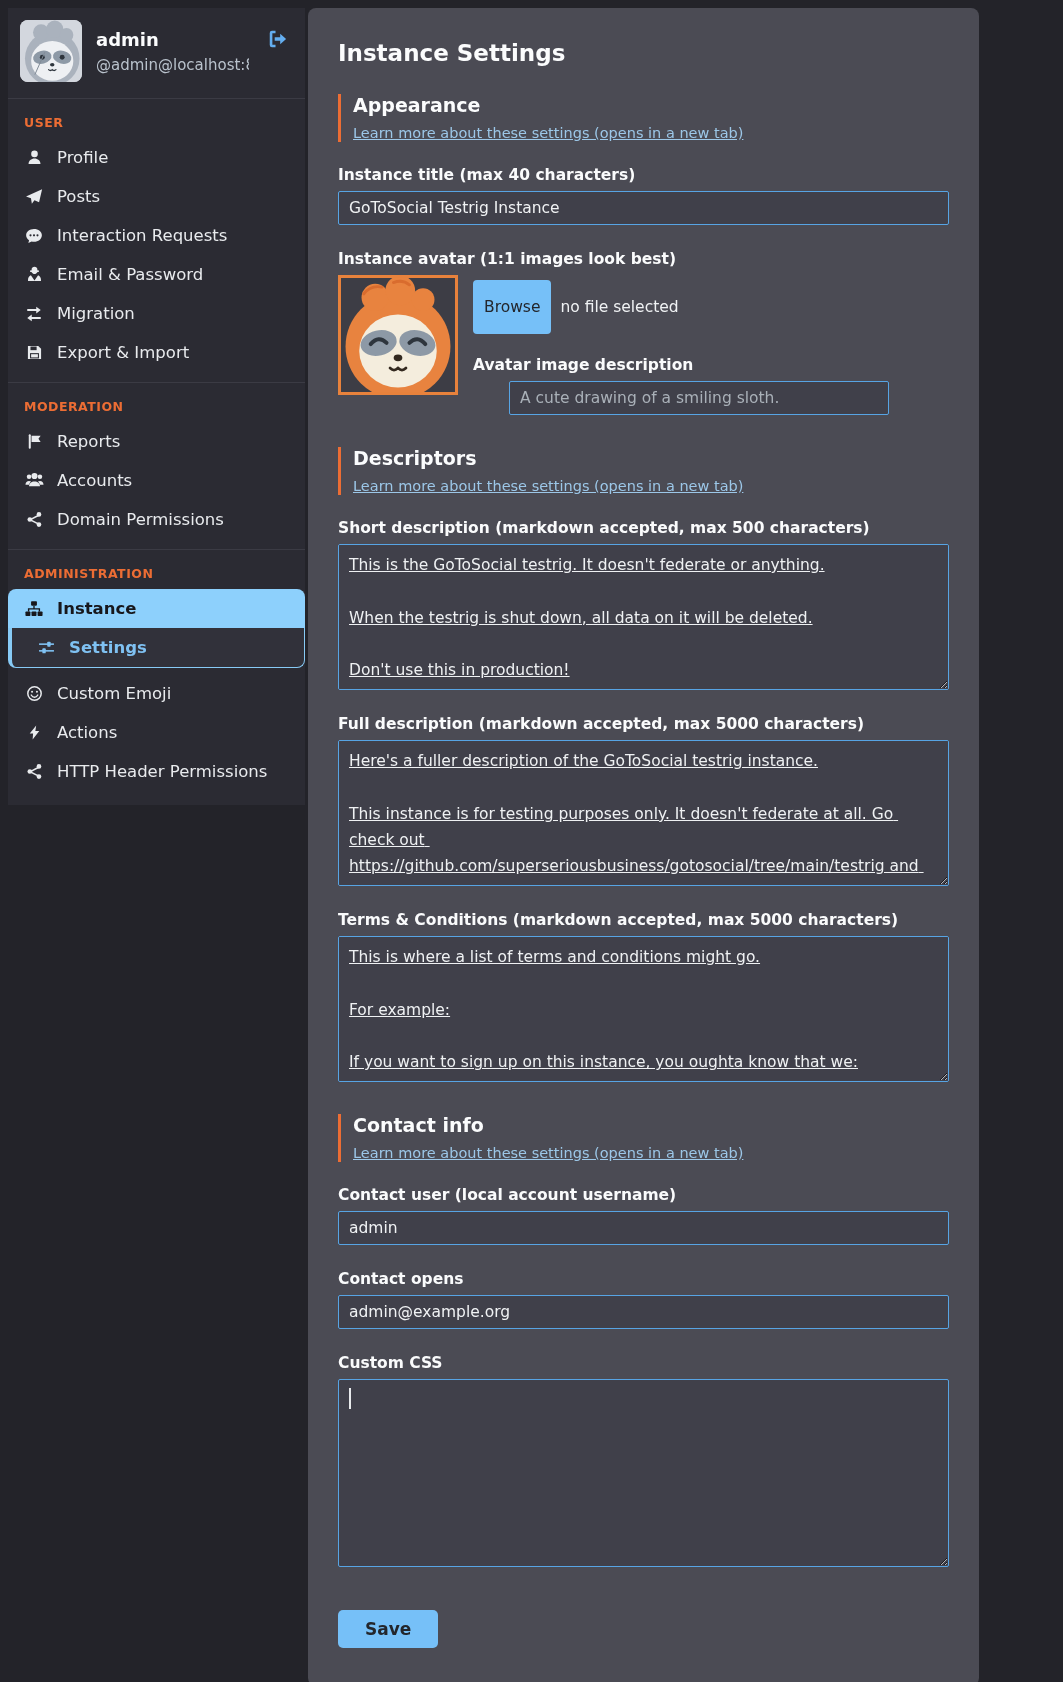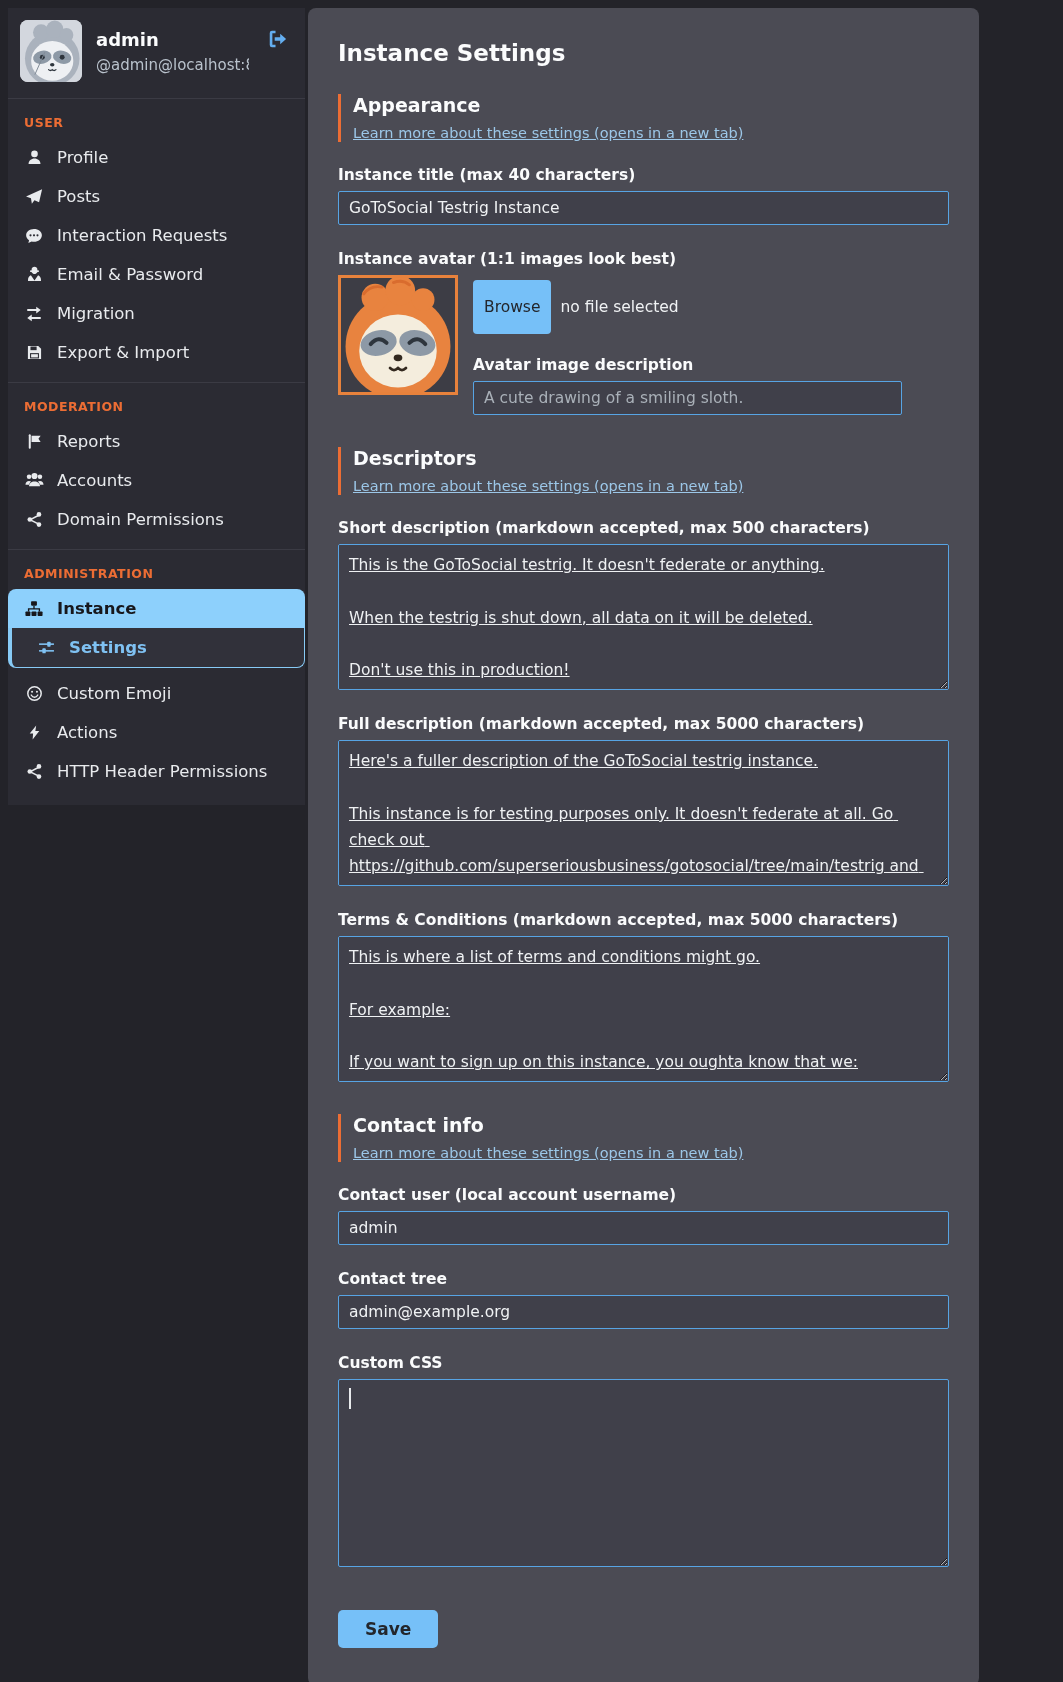--- a/index.html
+++ b/index.html
@@ -88,7 +88,7 @@
   .browse-btn { font-size:15.5px; padding:18px 11px; }
   .file-status { font-size:15.5px; color:#f0f2f4; }
   .desc-label { margin-top:22px; }
-  .desc-input { width:429px; }
+  .desc-input { width:380px;margin-left:36px; }
 
   .css-wrap { position:relative; }
   .caret { position:absolute; left:11px; top:9px; width:2px; height:21px; background:#e8eaec; }

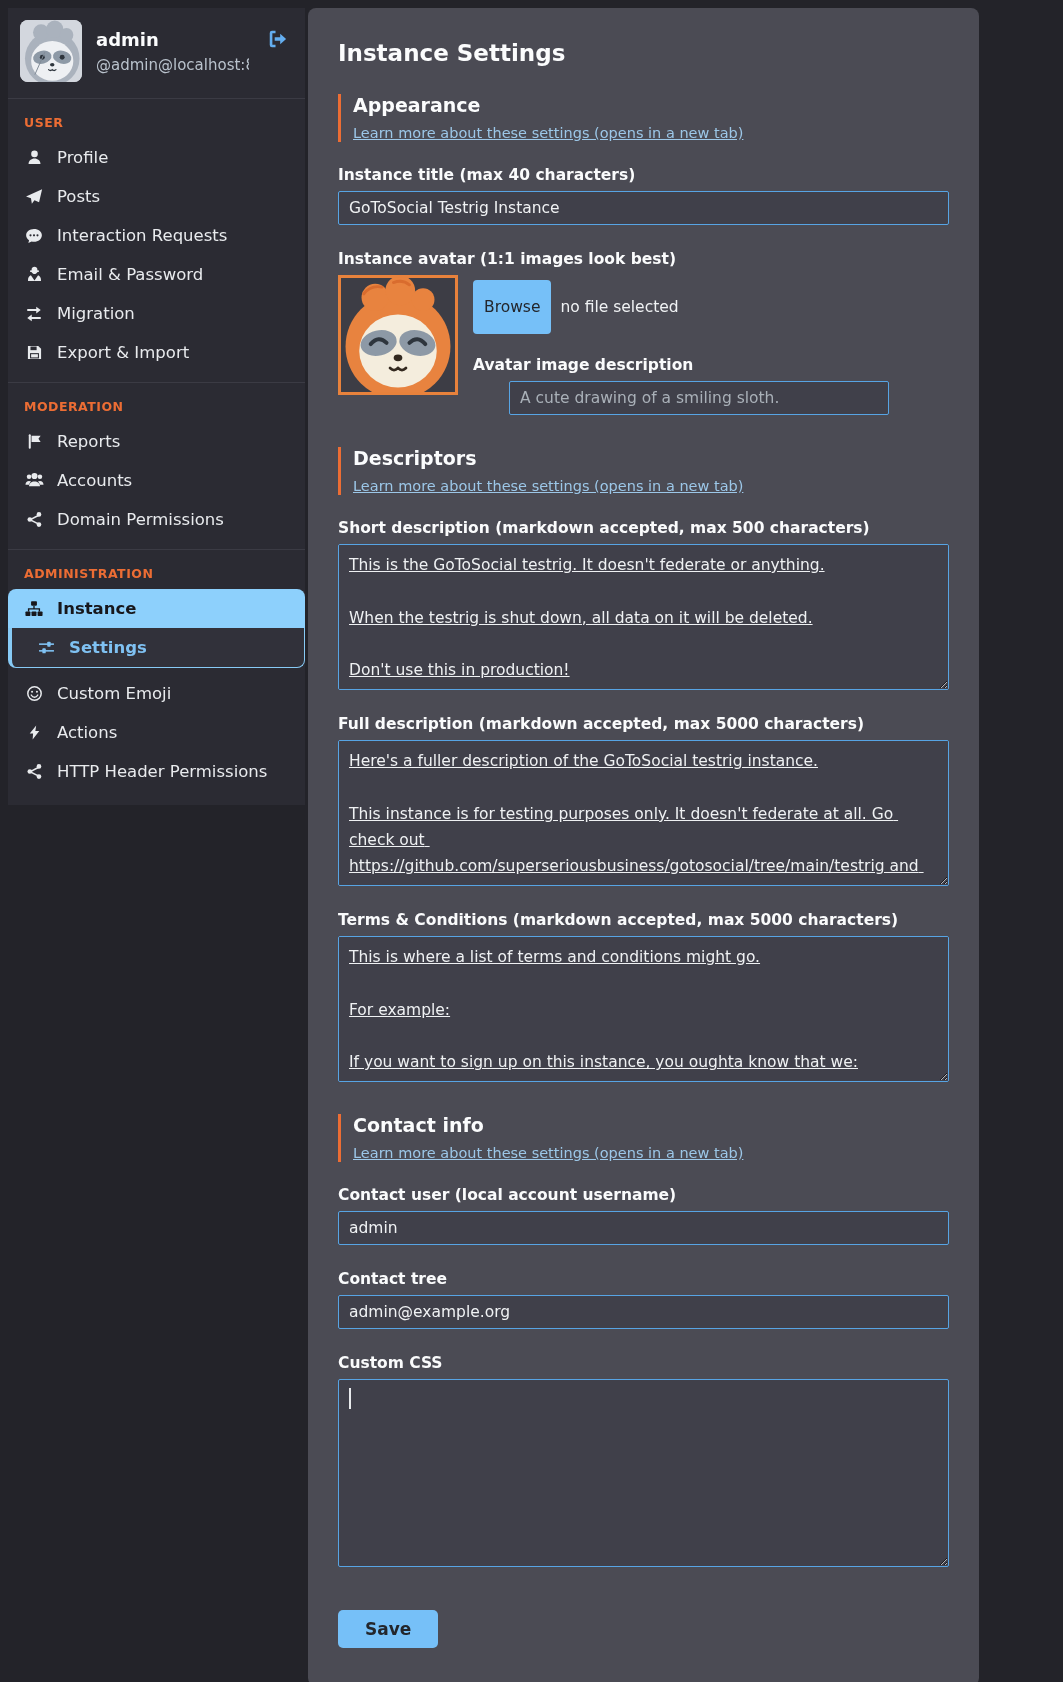--- a/index.html
+++ b/index.html
@@ -375,7 +375,7 @@
     </div>
 
     <div class="field">
-      <label class="field-label">Contact tree</label>
+      <label class="field-label">Contact opens</label>
       <input class="text-input" type="text" value="admin@example.org" style="">
     </div>
 

